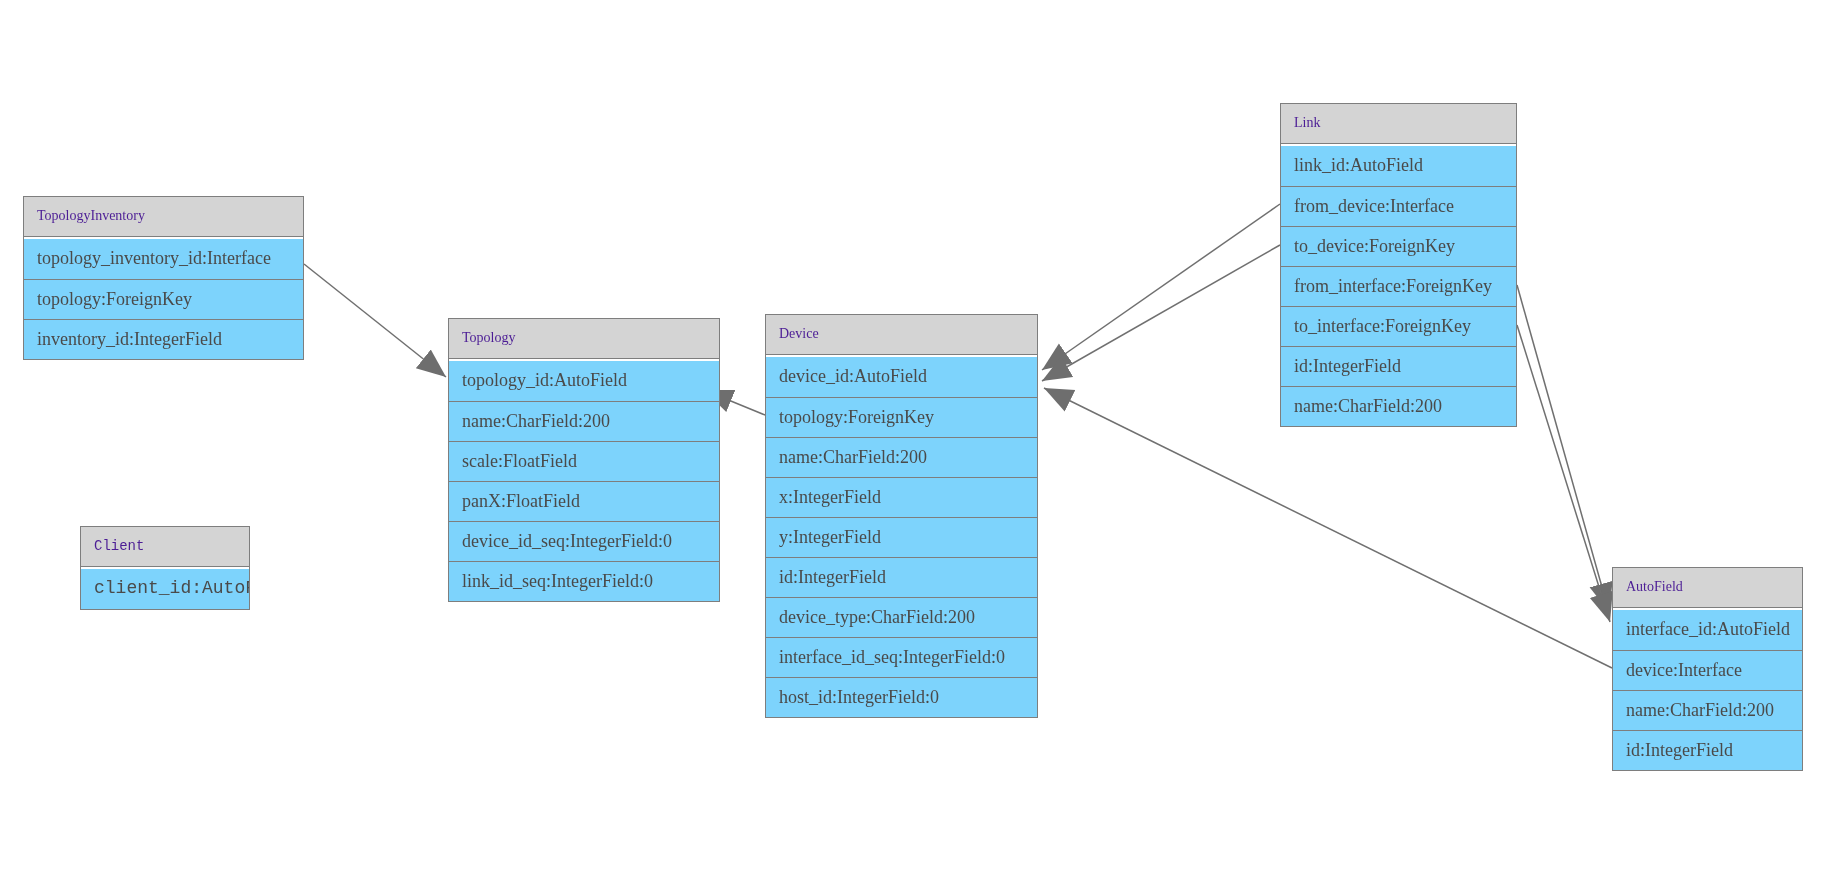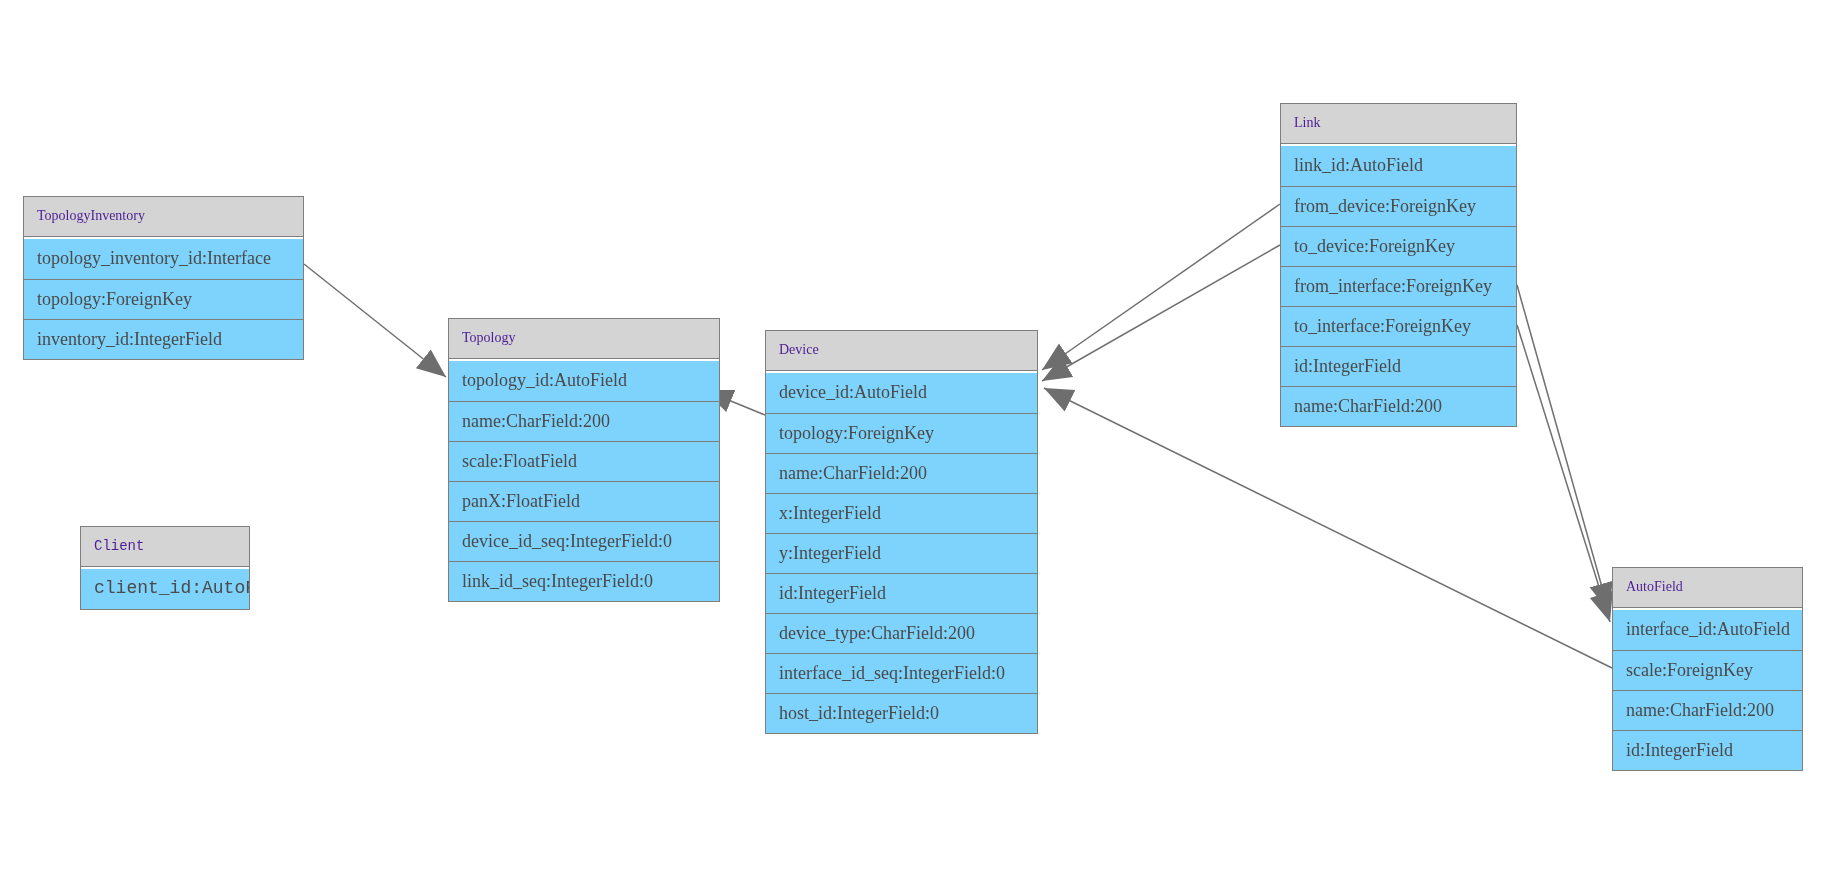--- a/index.html
+++ b/index.html
@@ -128,7 +128,7 @@
         <div class="entity-header">Link</div>
         <div class="entity-body">
           <div class="entity-field">link_id:AutoField</div>
-          <div class="entity-field">from_device:ForeignKey</div>
+          <div class="entity-field">from_device:Interface</div>
           <div class="entity-field">to_device:ForeignKey</div>
           <div class="entity-field">from_interface:ForeignKey</div>
           <div class="entity-field">to_interface:ForeignKey</div>

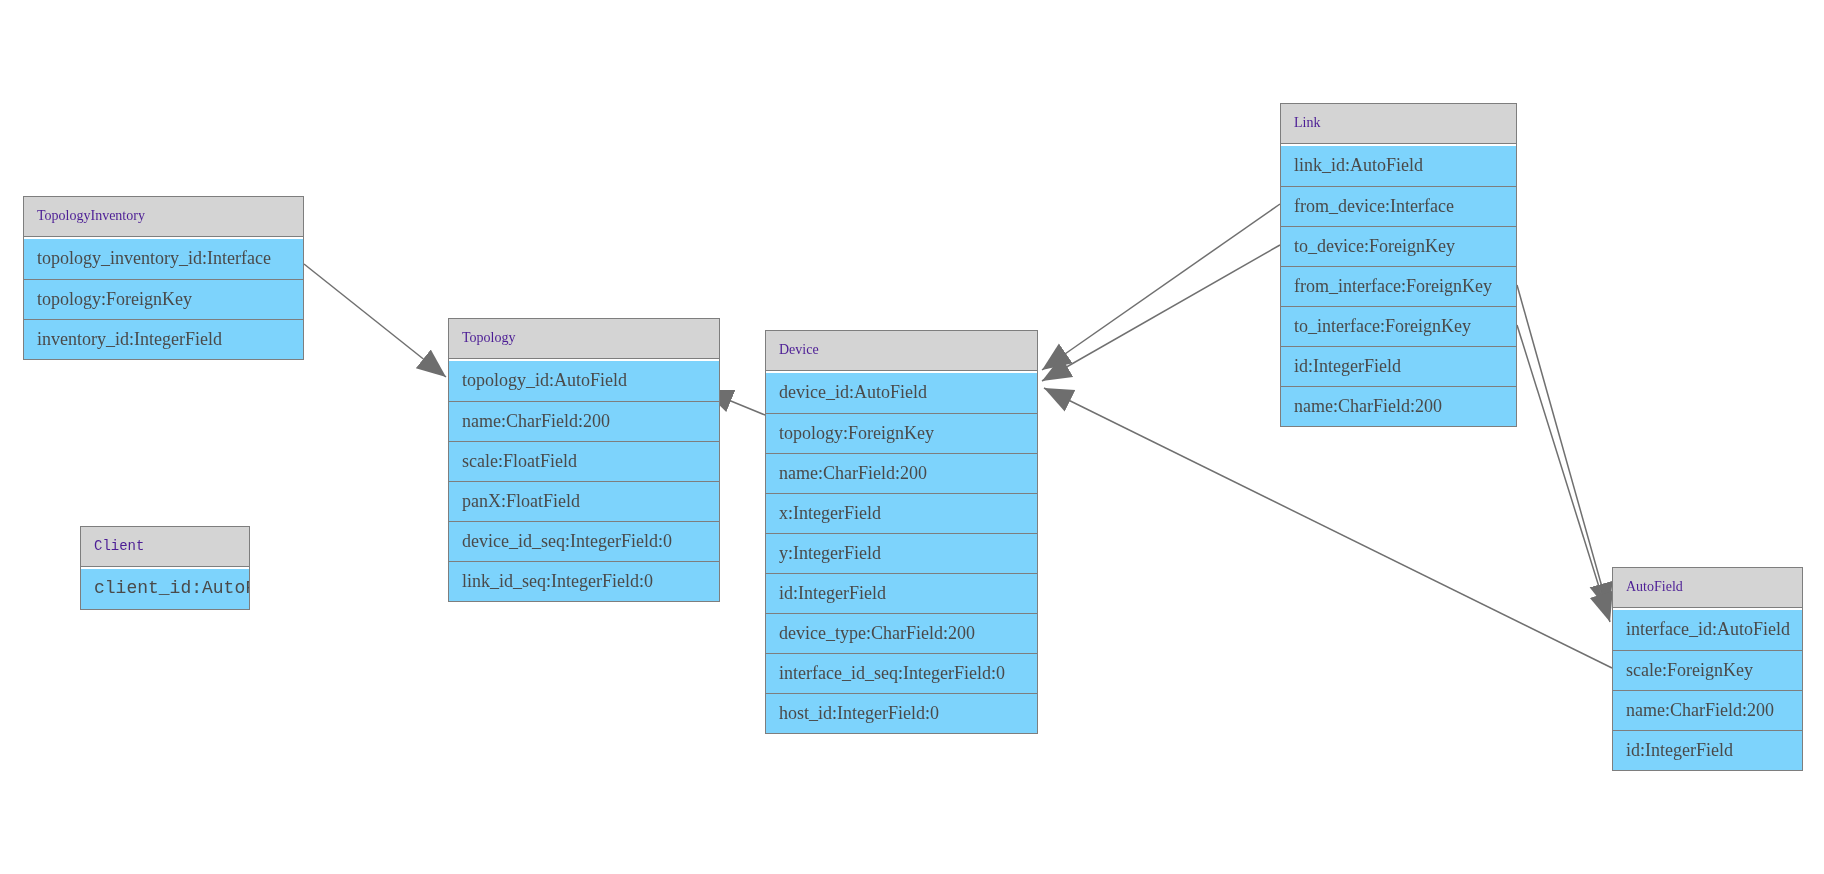--- a/index.html
+++ b/index.html
@@ -110,7 +110,7 @@
           <div class="entity-field">client_id:AutoField</div>
         </div>
       </div>
-      <div class="entity-box" style="left: 765px; top: 330px; width: 273px;">
+      <div class="entity-box" style="left: 765px; top: 314px; width: 273px;">
         <div class="entity-header">Device</div>
         <div class="entity-body">
           <div class="entity-field">device_id:AutoField</div>

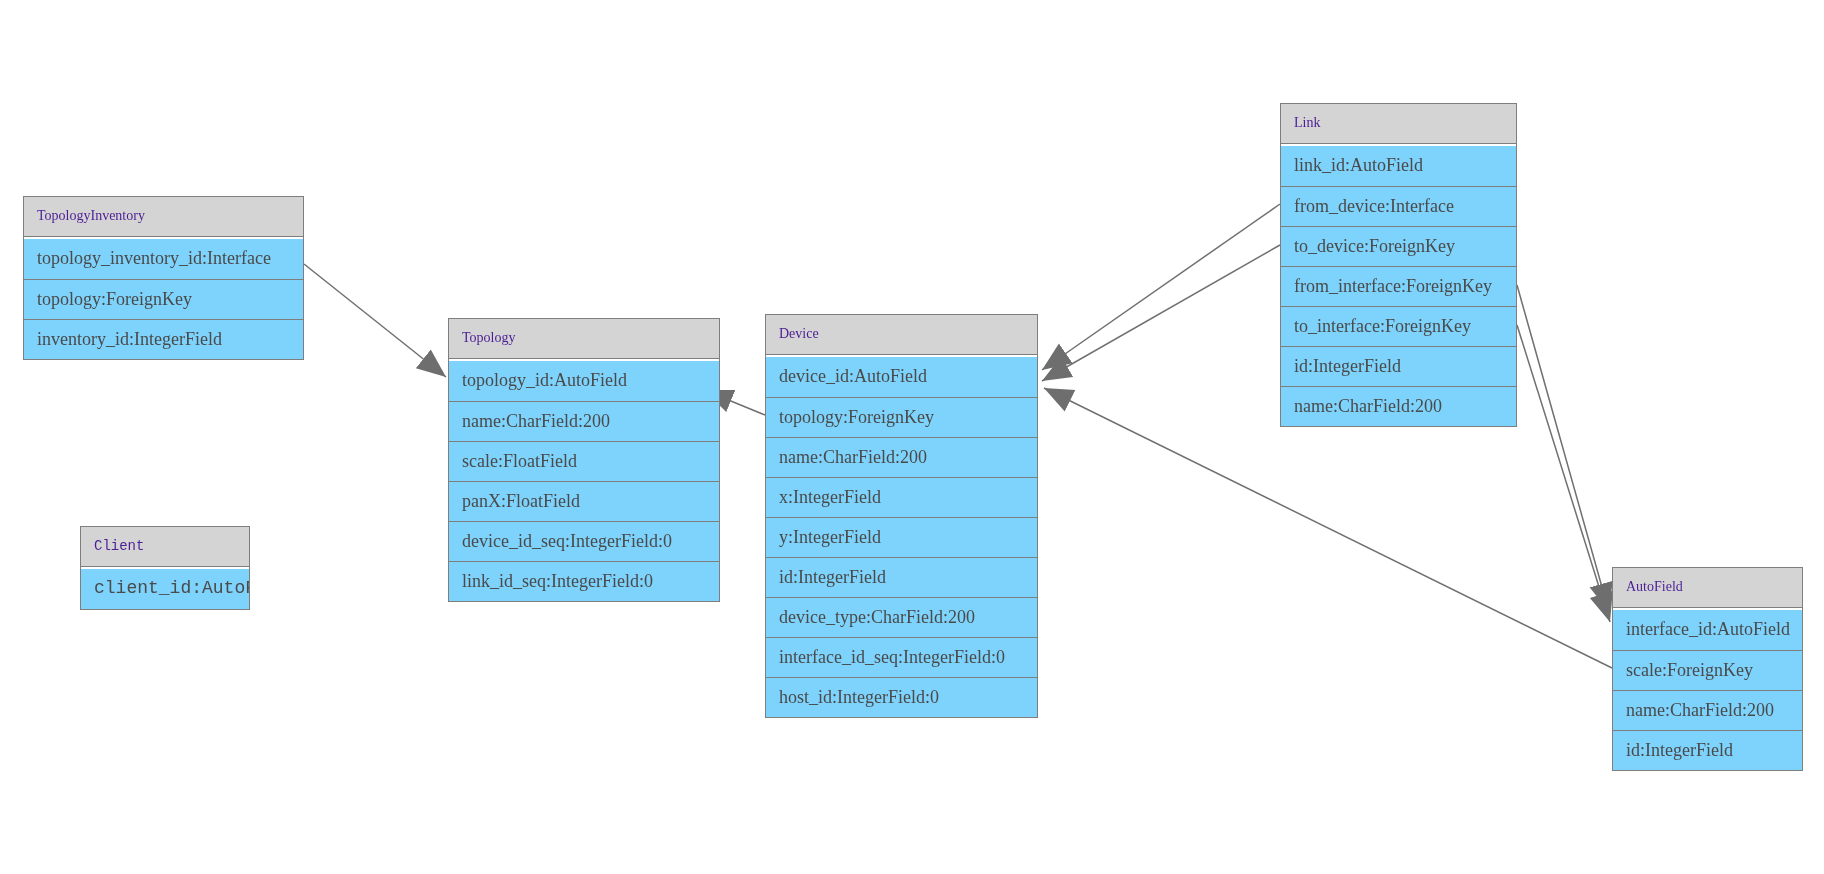--- a/index.html
+++ b/index.html
@@ -140,7 +140,7 @@
         <div class="entity-header">AutoField</div>
         <div class="entity-body">
           <div class="entity-field">interface_id:AutoField</div>
-          <div class="entity-field">scale:ForeignKey</div>
+          <div class="entity-field">device:Interface</div>
           <div class="entity-field">name:CharField:200</div>
           <div class="entity-field">id:IntegerField</div>
         </div>

